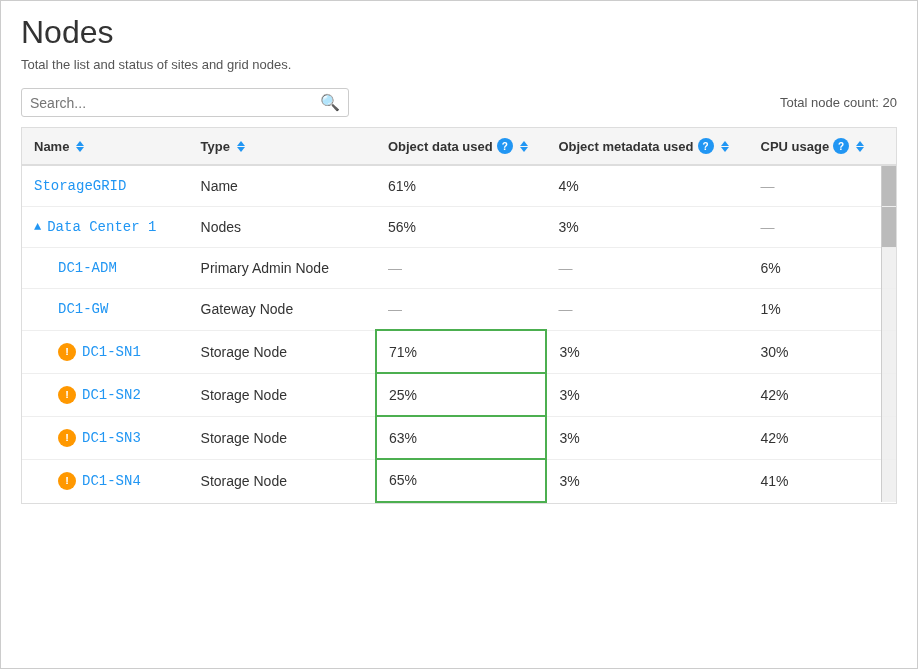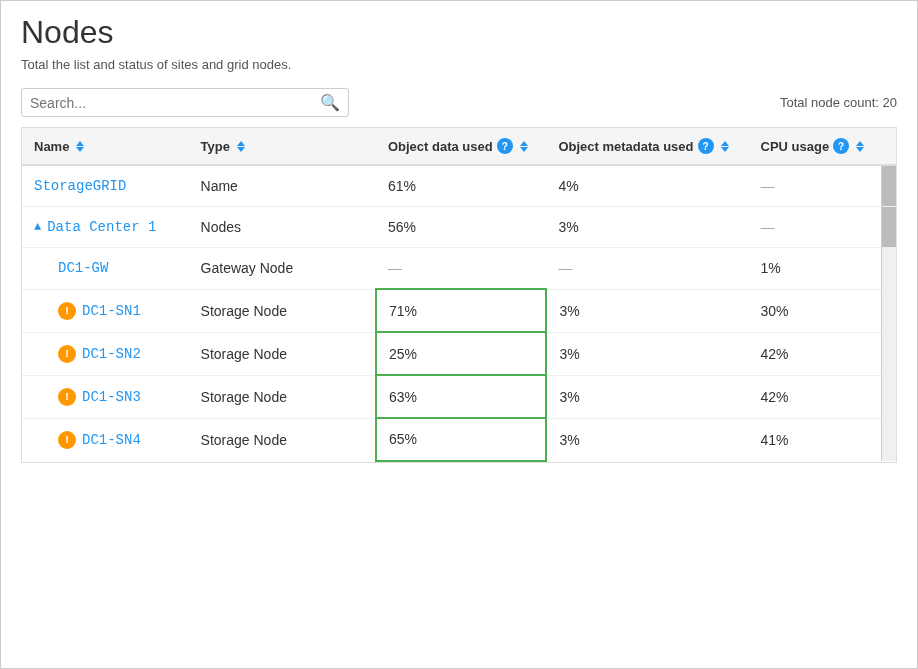--- a/index.html
+++ b/index.html
@@ -261,6 +261,18 @@
           <tr>
             <td>
               <div class="node-name-cell" style="padding-left: 24px;">
+                <a class="link" href="#">DC1-ADM</a>
+              </div>
+            </td>
+            <td>Primary Admin Node</td>
+            <td><span class="dash">—</span></td>
+            <td><span class="dash">—</span></td>
+            <td>6%</td>
+            <td style="width: 14px; padding: 0px; background: rgb(240, 240, 240); border-left: 1px solid rgb(204, 204, 204);"></td>
+          </tr>
+          <tr>
+            <td>
+              <div class="node-name-cell" style="padding-left: 24px;">
                 <a class="link" href="#">DC1-GW</a>
               </div>
             </td>

